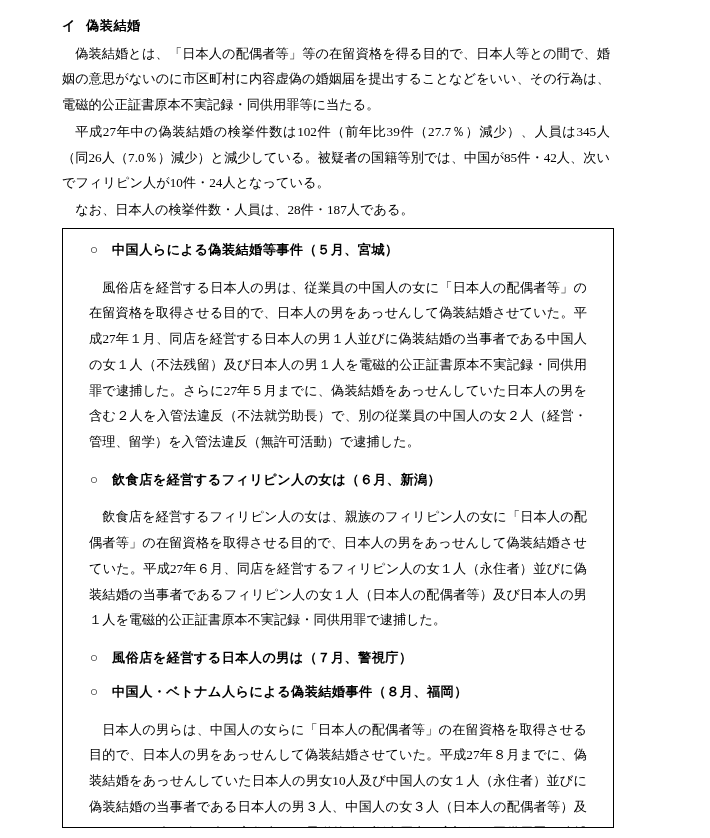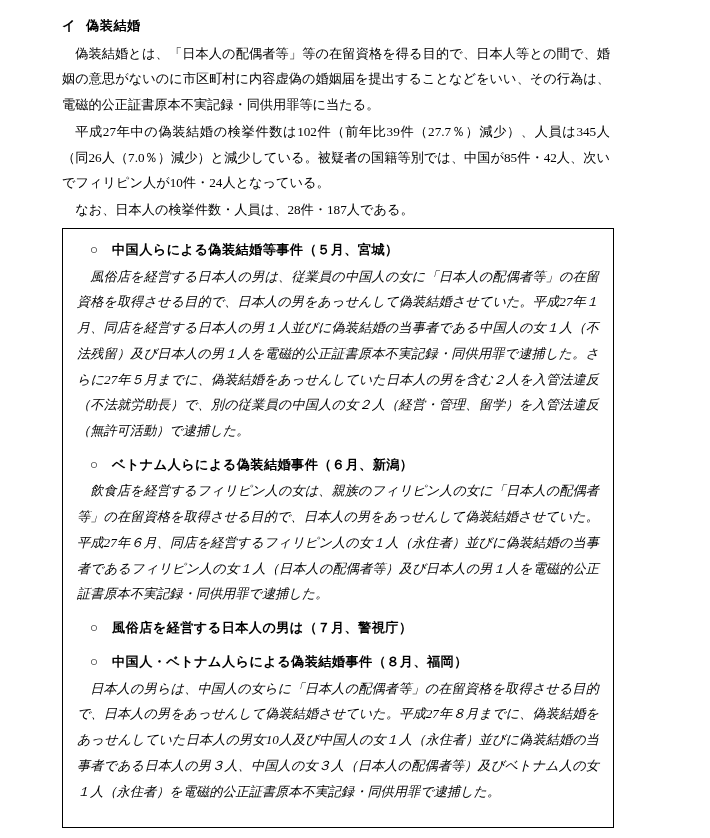--- a/index.html
+++ b/index.html
@@ -70,8 +70,7 @@
     text-align: justify;
     text-justify: inter-ideograph;
     text-indent: 1em;
-    margin: 0;
-    font-style: italic;
+    margin: 12px;
   }
 </style>
 </head>

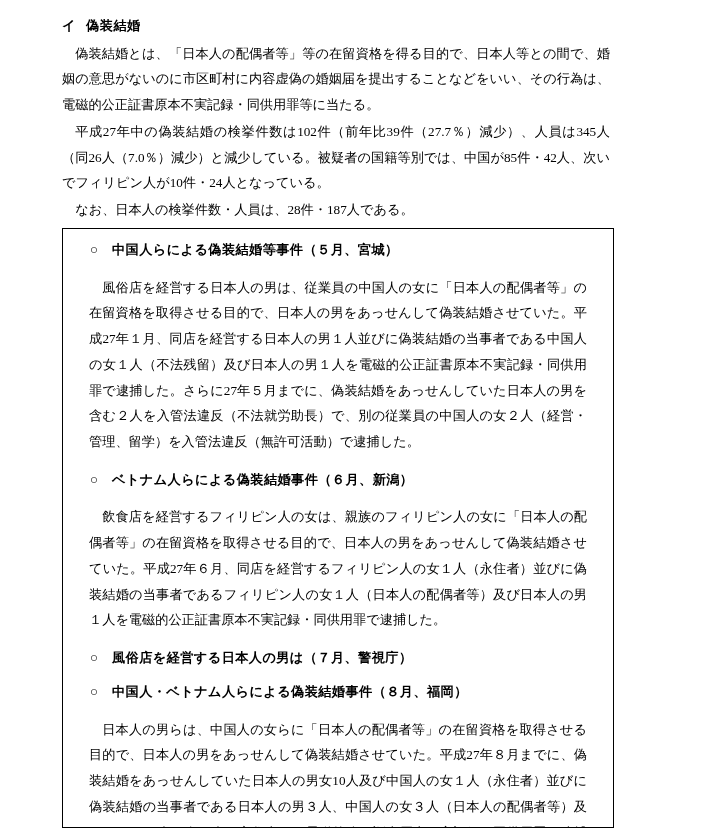--- a/index.html
+++ b/index.html
@@ -102,7 +102,7 @@
 
     <div class="case">
       <p class="case-title">
-        <span class="bullet">○</span><span>ベトナム人らによる偽装結婚事件（６月、新潟）</span>
+        <span class="bullet">○</span><span>飲食店を経営するフィリピン人の女は（６月、新潟）</span>
       </p>
       <p class="case-body">飲食店を経営するフィリピン人の女は、親族のフィリピン人の女に「日本人の配偶者等」の在留資格を取得させる目的で、日本人の男をあっせんして偽装結婚させていた。平成27年６月、同店を経営するフィリピン人の女１人（永住者）並びに偽装結婚の当事者であるフィリピン人の女１人（日本人の配偶者等）及び日本人の男１人を電磁的公正証書原本不実記録・同供用罪で逮捕した。</p>
     </div>

